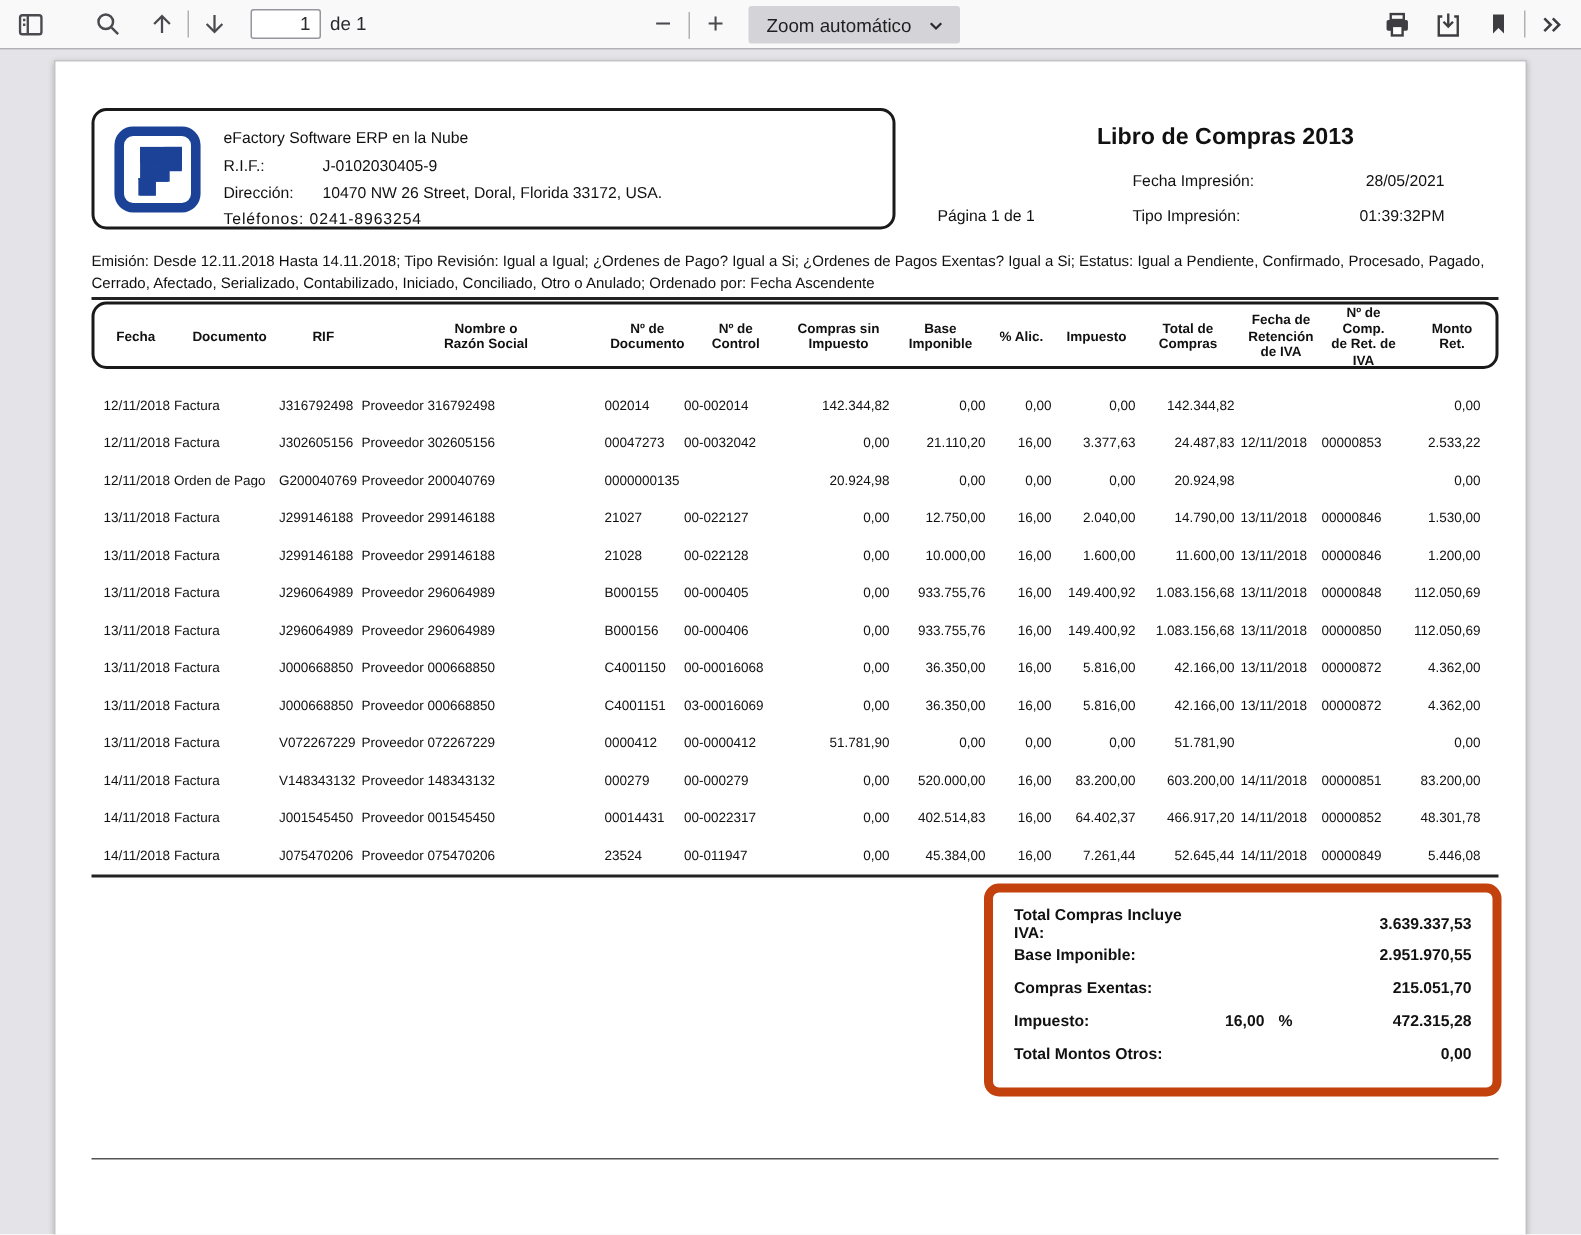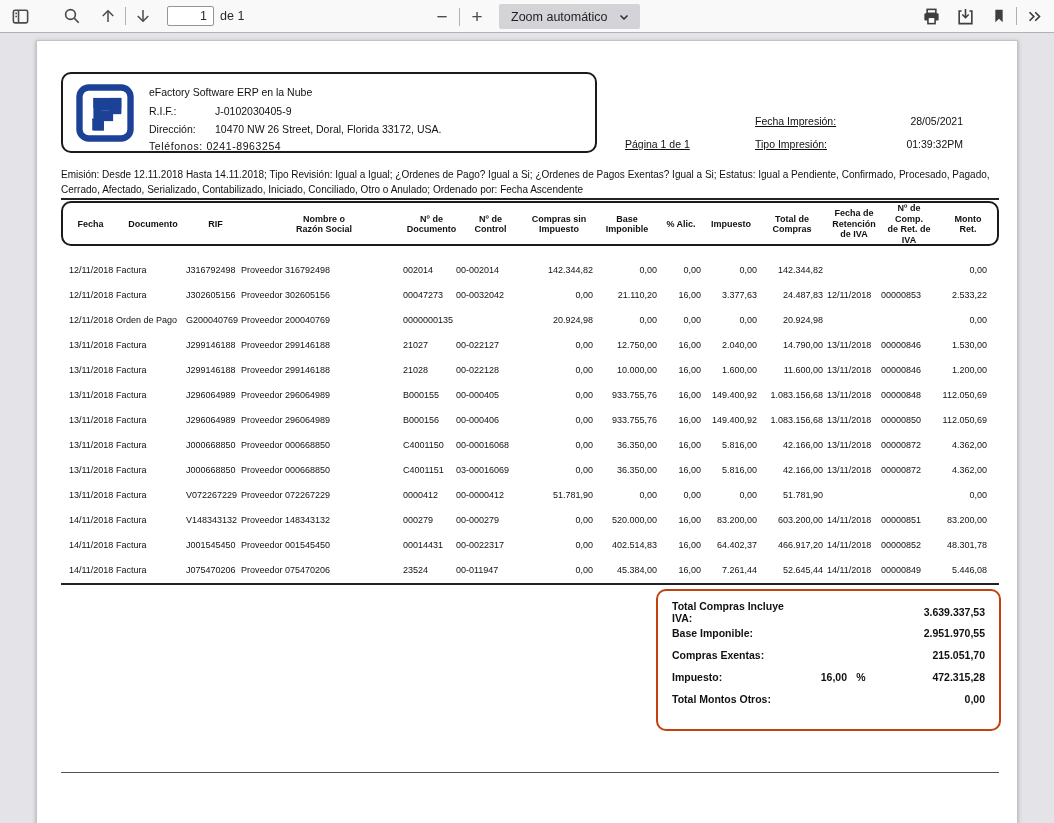--- a/index.html
+++ b/index.html
@@ -199,6 +199,7 @@
       <div class="co-phone">Teléfonos:  0241-8963254</div>
     </div>
 
+    <div class="doctitle">Libro de Compras 2013</div>
     <div class="meta-label" style="left:718px; top:74px">Fecha Impresión:</div>
     <div class="meta-val" style="left:836px; top:74px">28/05/2021</div>
     <div class="meta-label" style="left:588px; top:97px">Página 1 de 1</div>

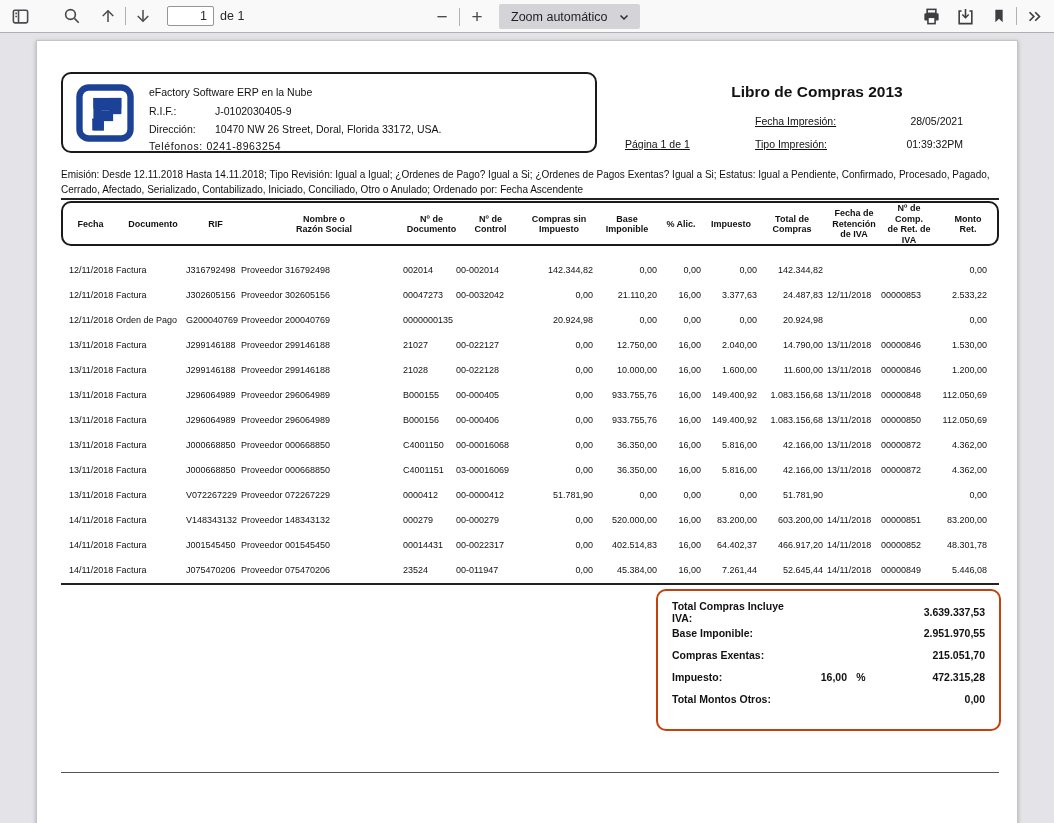--- a/index.html
+++ b/index.html
@@ -39,7 +39,7 @@
 
   .doctitle { position:absolute; left:600px; top:42px; width:360px; text-align:center;
     font-size:15.5px; font-weight:bold; }
-  .meta-label { position:absolute; font-size:10.5px;text-decoration:underline; }
+  .meta-label { position:absolute; font-size:10.5px; }
   .meta-val { position:absolute; font-size:10.5px; text-align:right; width:90px; }
 
   .filters { position:absolute; left:24px; top:126px; width:938px; font-size:10px; line-height:15px; }

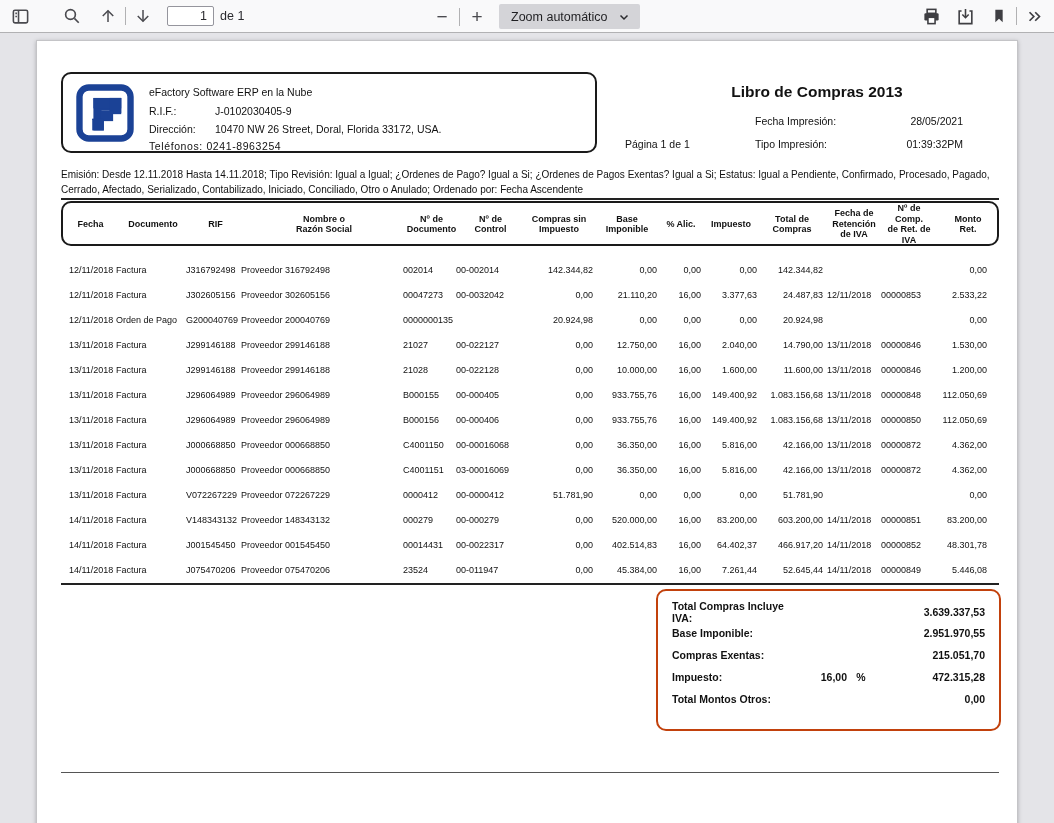--- a/index.html
+++ b/index.html
@@ -61,7 +61,7 @@
   .rule-bottom { position:absolute; left:24px; top:542px; width:938px; border-top:2px solid #222; }
 
   .totalsbox { position:absolute; left:619px; top:548px; width:345px; height:142px;
-    border:2px solid #c2410c; border-radius:10px; padding:9px 14px 0 14px; }
+    border:6px solid #c2410c; border-radius:10px; padding:9px 14px 0 14px; }
   .totrow { display:grid; grid-template-columns:1fr 52px 28px 110px; height:22px;
     align-items:center; font-size:10.5px; font-weight:bold; }
   .totrow .rate { text-align:right; }

